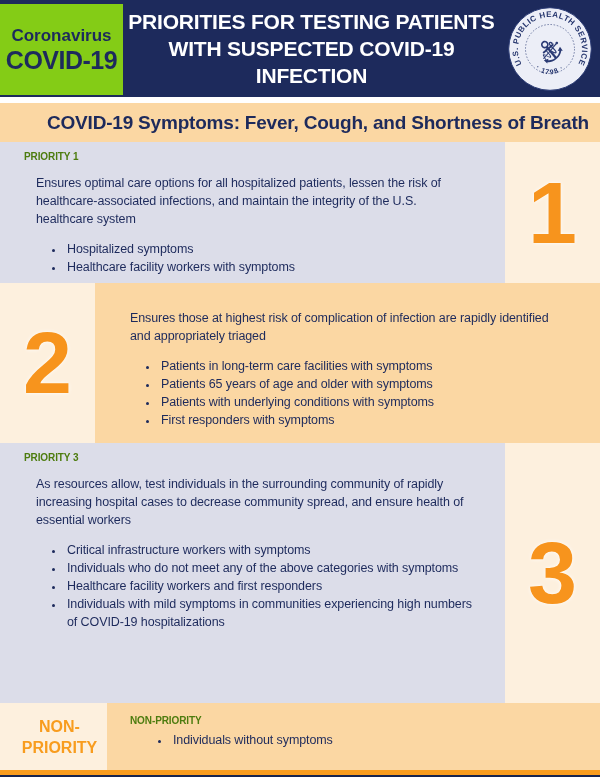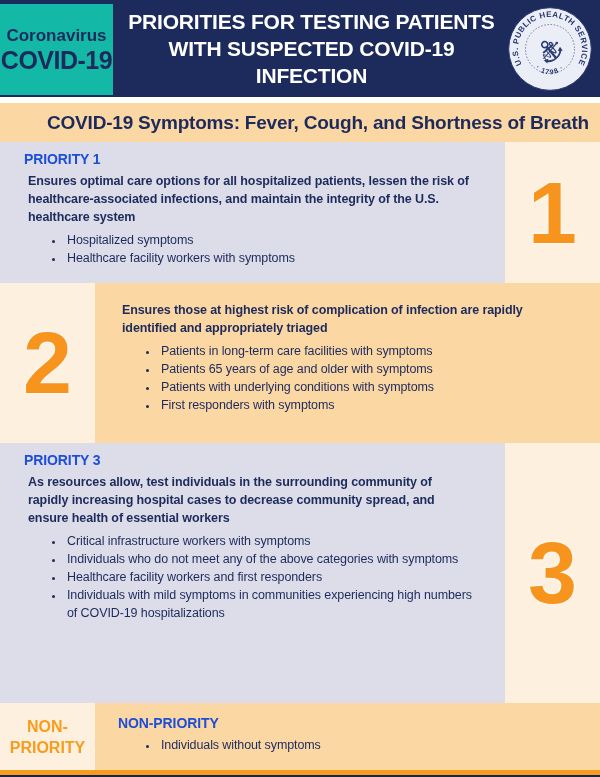--- a/index.html
+++ b/index.html
@@ -13,8 +13,8 @@
   
   .header{position:relative;height:97px;background:#1d2a5c;}
   .badge{
-    position:absolute;left:0;top:4px;width:113px;height:91px;
-    background:#14b8a6;display:flex;flex-direction:column;align-items:center;justify-content:center;
+    position:absolute;left:0;top:4px;width:123px;height:91px;
+    background:#84cc16;display:flex;flex-direction:column;align-items:center;justify-content:center;
   }
   .badge-line1{color:#1d2a5c;font-weight:bold;font-size:17px;line-height:20px;}
   .badge-line2{color:#1d2a5c;font-weight:bold;font-size:25px;line-height:28px;letter-spacing:-0.5px;}

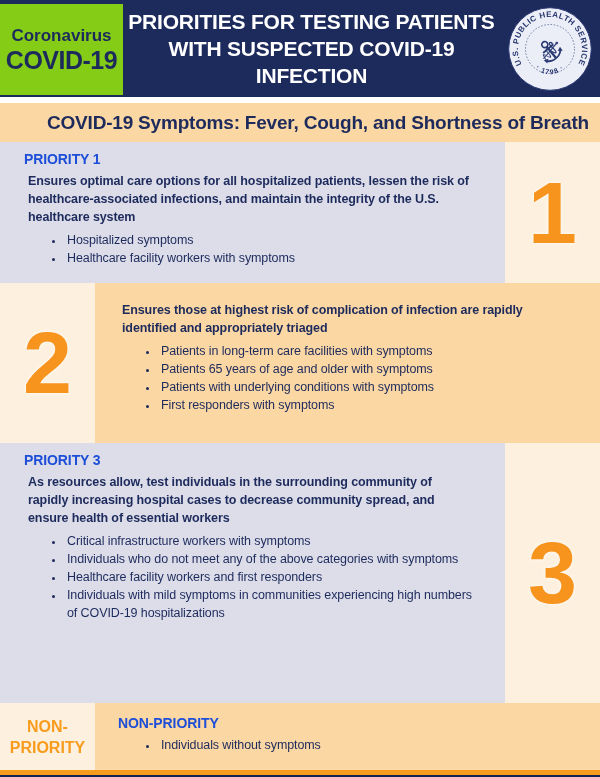--- a/index.html
+++ b/index.html
@@ -59,7 +59,7 @@
   .side-label div{color:#f89c1e;font-weight:bold;font-size:16px;line-height:21px;}
 
   h2{
-    margin:0 0 5px 0;color:#1d4ed8;font-size:14px;font-weight:bold;letter-spacing:-0.1px;
+    margin:0 0 5px 0;color:#4d7c0f;font-size:10px;font-weight:bold;letter-spacing:-0.1px;
   }
   .row-np h2{margin-bottom:4px;}
   p.desc{

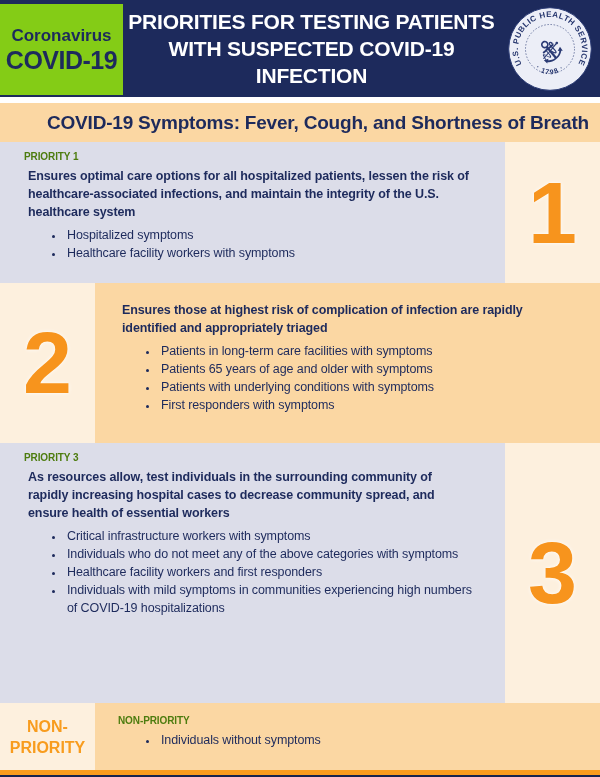--- a/index.html
+++ b/index.html
@@ -63,7 +63,7 @@
   }
   .row-np h2{margin-bottom:4px;}
   p.desc{
-    margin:4px;color:#1d2a5c;font-size:12.5px;font-weight:bold;line-height:18px;letter-spacing:-0.1px;
+    margin:12px;color:#1d2a5c;font-size:12.5px;font-weight:normal;line-height:18px;letter-spacing:-0.1px;
   }
   ul{margin:5px 0 0 0;padding:0 0 0 41px;}
   li{

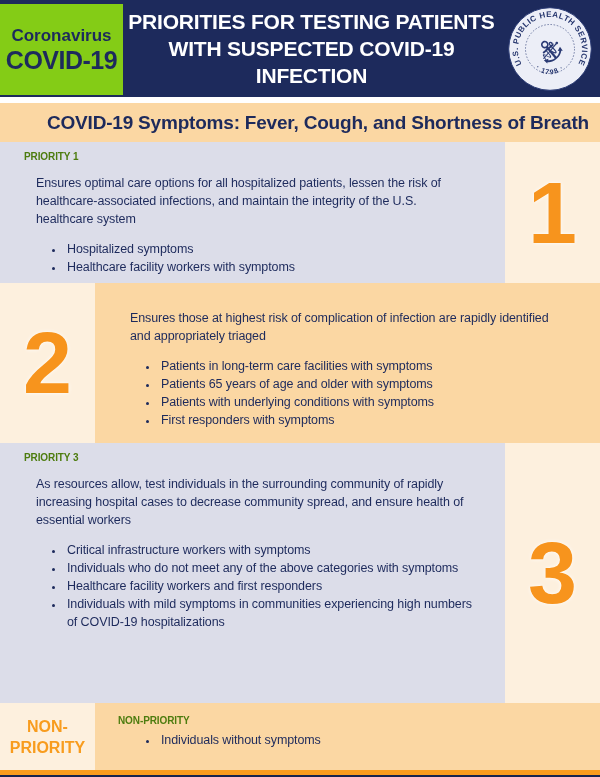--- a/index.html
+++ b/index.html
@@ -54,7 +54,7 @@
   }
   .side-label{
     flex:0 0 95px;background:#fdf0de;display:flex;flex-direction:column;
-    align-items:center;justify-content:center;overflow:hidden;
+    align-items:center;justify-content:center;overflow:hidden;padding-left:12px;
   }
   .side-label div{color:#f89c1e;font-weight:bold;font-size:16px;line-height:21px;}
 

